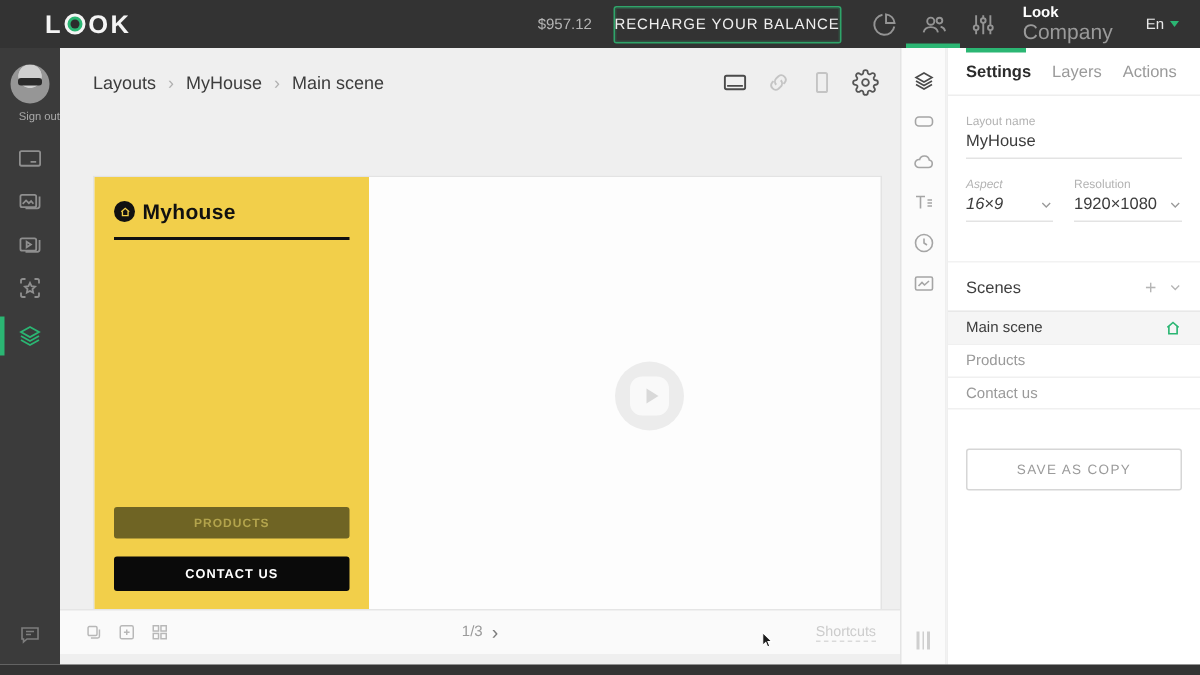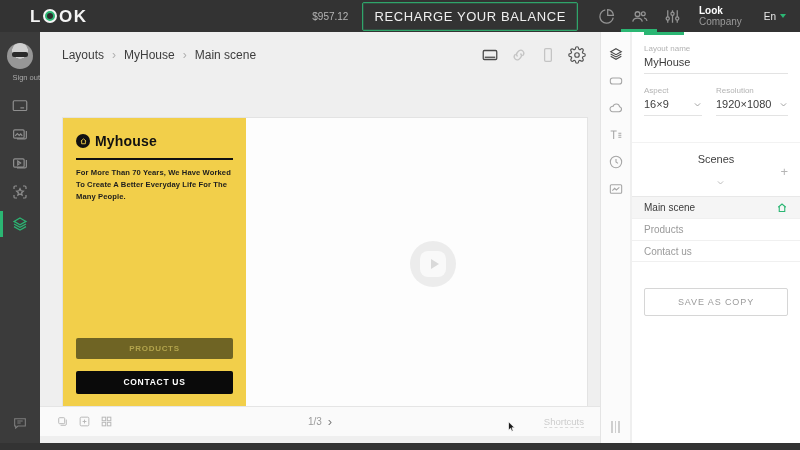--- a/index.html
+++ b/index.html
@@ -17,7 +17,7 @@
   .logo-eye i { display:block; width:6px; height:6px; border-radius:50%; background:#2c2c2c; }
   .balance { margin-left:auto; font-size:10px; color:#b5b5b5; }
   .recharge { margin-left:14px; border:1px solid #2fa56a; border-radius:2px; background:transparent;
-              color:#efefef; font-size:13px; letter-spacing:.6px; padding:6px 11px; cursor:pointer;
+              color:#efefef; font-size:10px; letter-spacing:.6px; padding:6px 0; cursor:pointer;
               font-family:inherit; box-shadow:inset 0 0 0 1px rgba(47,165,106,.25); }
   .tb-ic { position:relative; height:32px; display:flex; align-items:center; justify-content:center;
            padding:0 7px; color:#949494; cursor:pointer; }

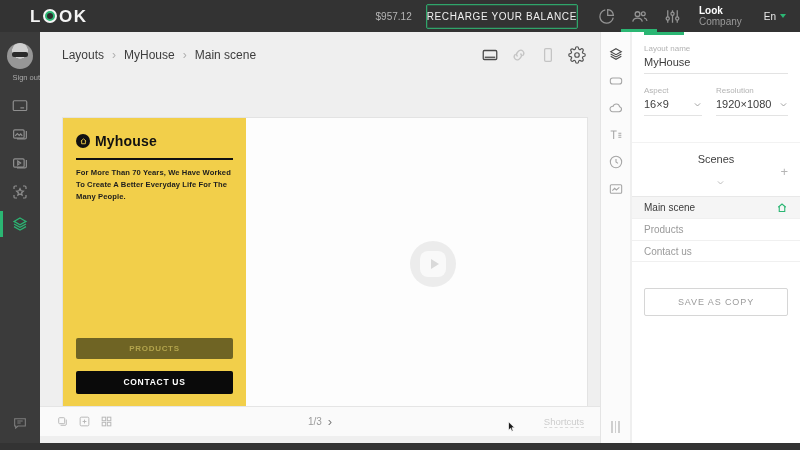--- a/index.html
+++ b/index.html
@@ -27,7 +27,7 @@
                    width:36px; height:3px; background:#2bb673; }
   .account { margin-left:10px; line-height:1.1; cursor:pointer; }
   .account .nm { font-size:10px; font-weight:bold; color:#ffffff; }
-  .account .tp { font-size:10px; color:#9a9a9a; }
+  .account .tp { font-size:14px; color:#9a9a9a; }
   .lang { margin-left:22px; display:flex; align-items:center; gap:4px; color:#e8e8e8;
           font-size:10px; cursor:pointer; }
   .lang .caret { width:0; height:0; border-left:3.5px solid transparent; border-right:3.5px solid transparent;

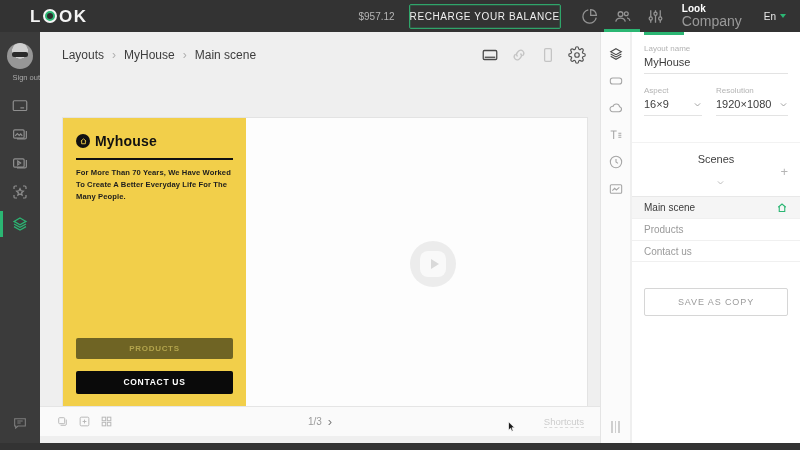--- a/index.html
+++ b/index.html
@@ -370,6 +370,11 @@
 
   <div class="panel">
     <div class="tab-indicator"></div>
+    <div class="tabs">
+      <span class="tab active">Settings</span>
+      <span class="tab">Layers</span>
+      <span class="tab">Actions</span>
+    </div>
 
     <div class="pform">
       <div class="flabel">Layout name</div>

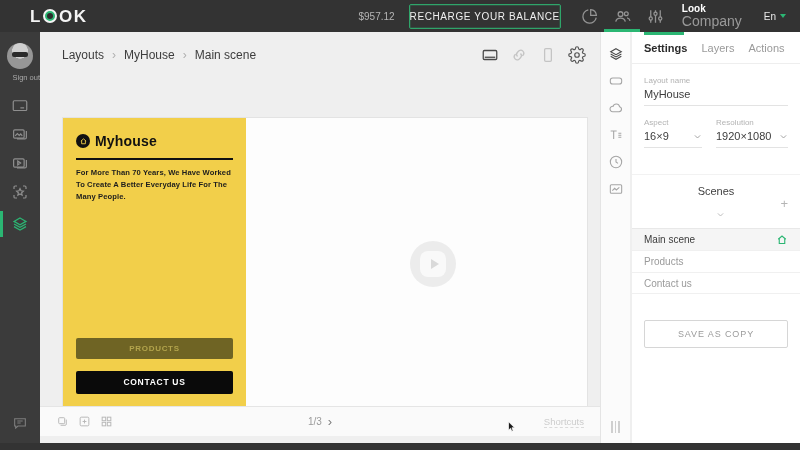--- a/index.html
+++ b/index.html
@@ -118,7 +118,7 @@
   .fvalue { font-size:11px; color:#3c3c3c; padding-bottom:5px; border-bottom:1px solid #e3e3e3;
             display:flex; align-items:center; cursor:text; }
   .frow { display:flex; gap:14px; margin-top:12px; }
-  .fcol-a { width:58px; } .fcol-b { flex:1; }
+  .fcol-a { width:58px;font-style:italic; } .fcol-b { flex:1; }
   .select .fvalue { cursor:pointer; }
   .select .chev { margin-left:auto; color:#9a9a9a; display:flex; }
   .select .chev svg { width:9px; height:9px; }

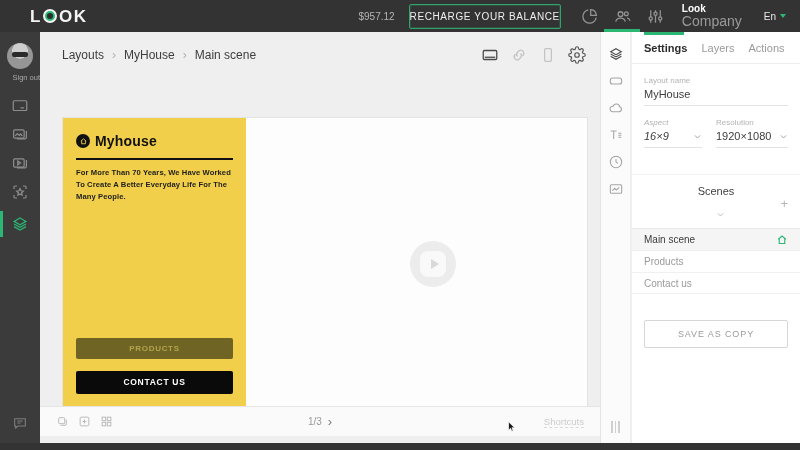--- a/index.html
+++ b/index.html
@@ -289,7 +289,6 @@
           <span class="brandname">Myhouse</span>
         </div>
         <div class="yrule"></div>
-        <div class="tagline">For More Than 70 Years, We Have Worked To Create A Better Everyday Life For The Many People.</div>
         <div class="ybtn products">PRODUCTS</div>
         <div class="ybtn contact">CONTACT US</div>
       </div>

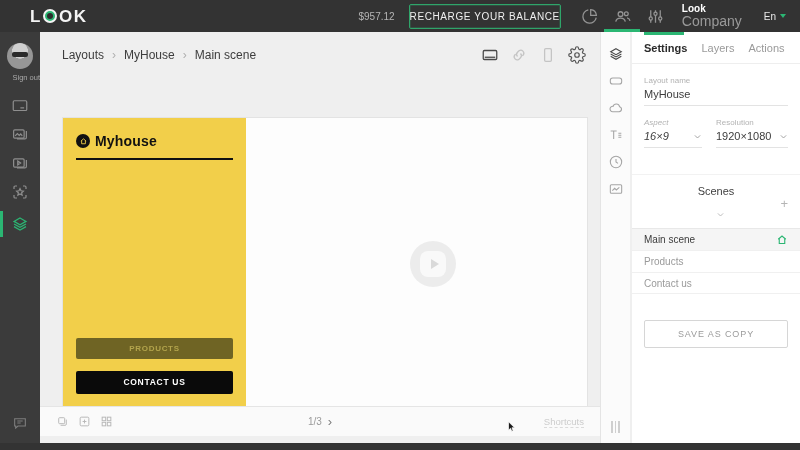--- a/index.html
+++ b/index.html
@@ -124,7 +124,7 @@
   .select .chev svg { width:9px; height:9px; }
 
   .scenes { margin-top:14px; border-top:1px solid #f2f2f2; }
-  .scenes-head { display:flex; align-items:center; padding:10px 12px 9px 12px;flex-direction:column; }
+  .scenes-head { display:flex; align-items:center; padding:10px 12px 9px 12px; }
   .scenes-title { font-size:11px; color:#3f3f3f; }
   .scene-add { margin-left:auto; color:#b5b5b5; font-size:13px; line-height:1; cursor:pointer; }
   .scene-collapse { margin-left:8px; color:#b5b5b5; display:flex; cursor:pointer; }

